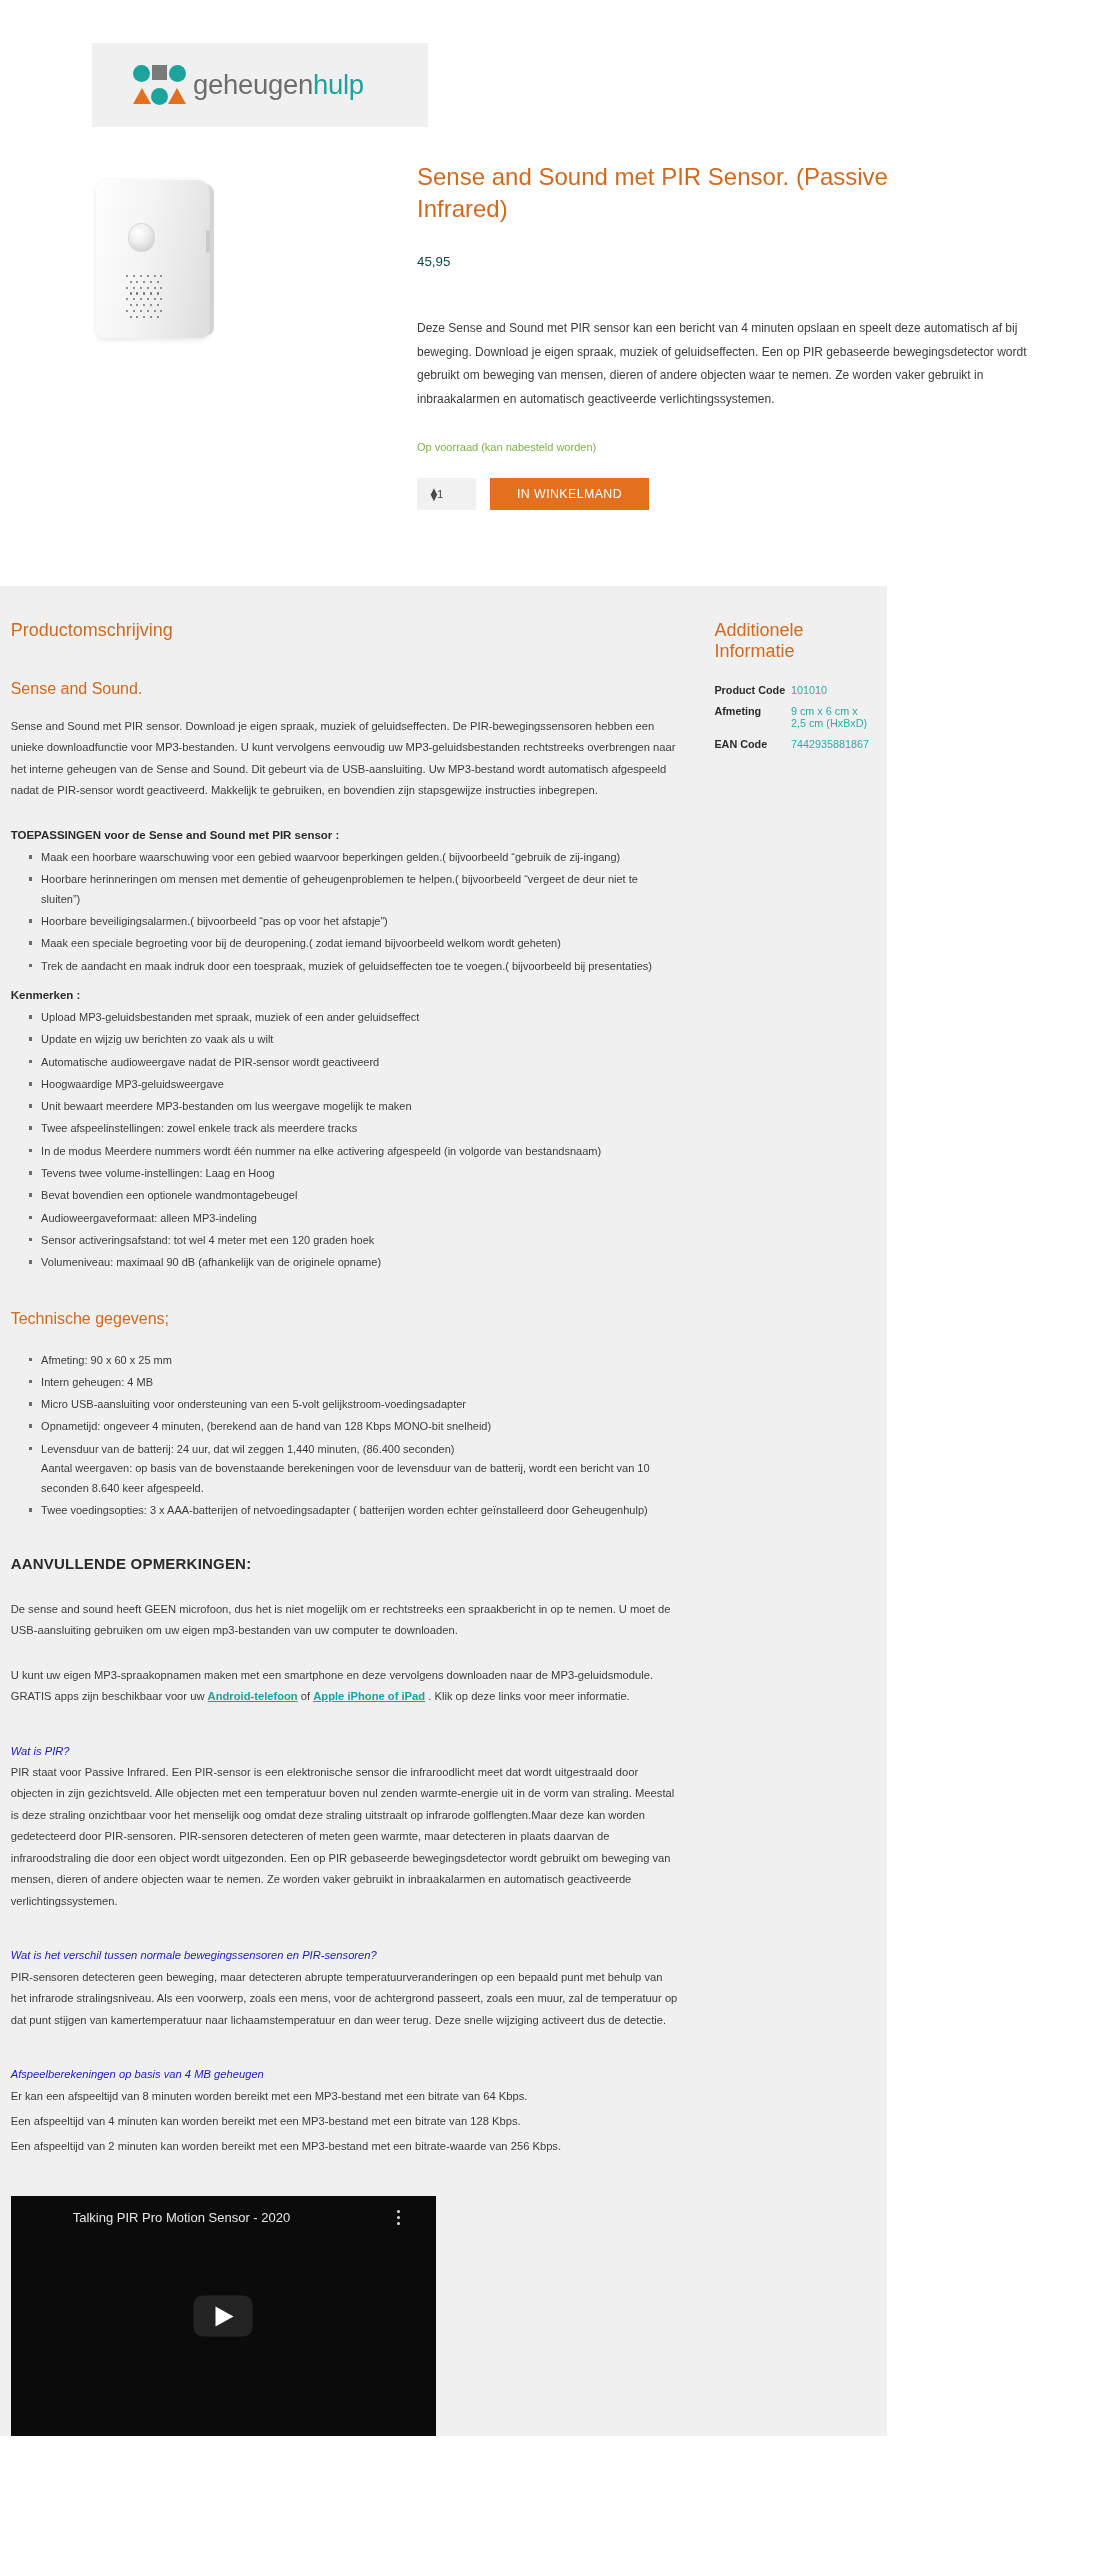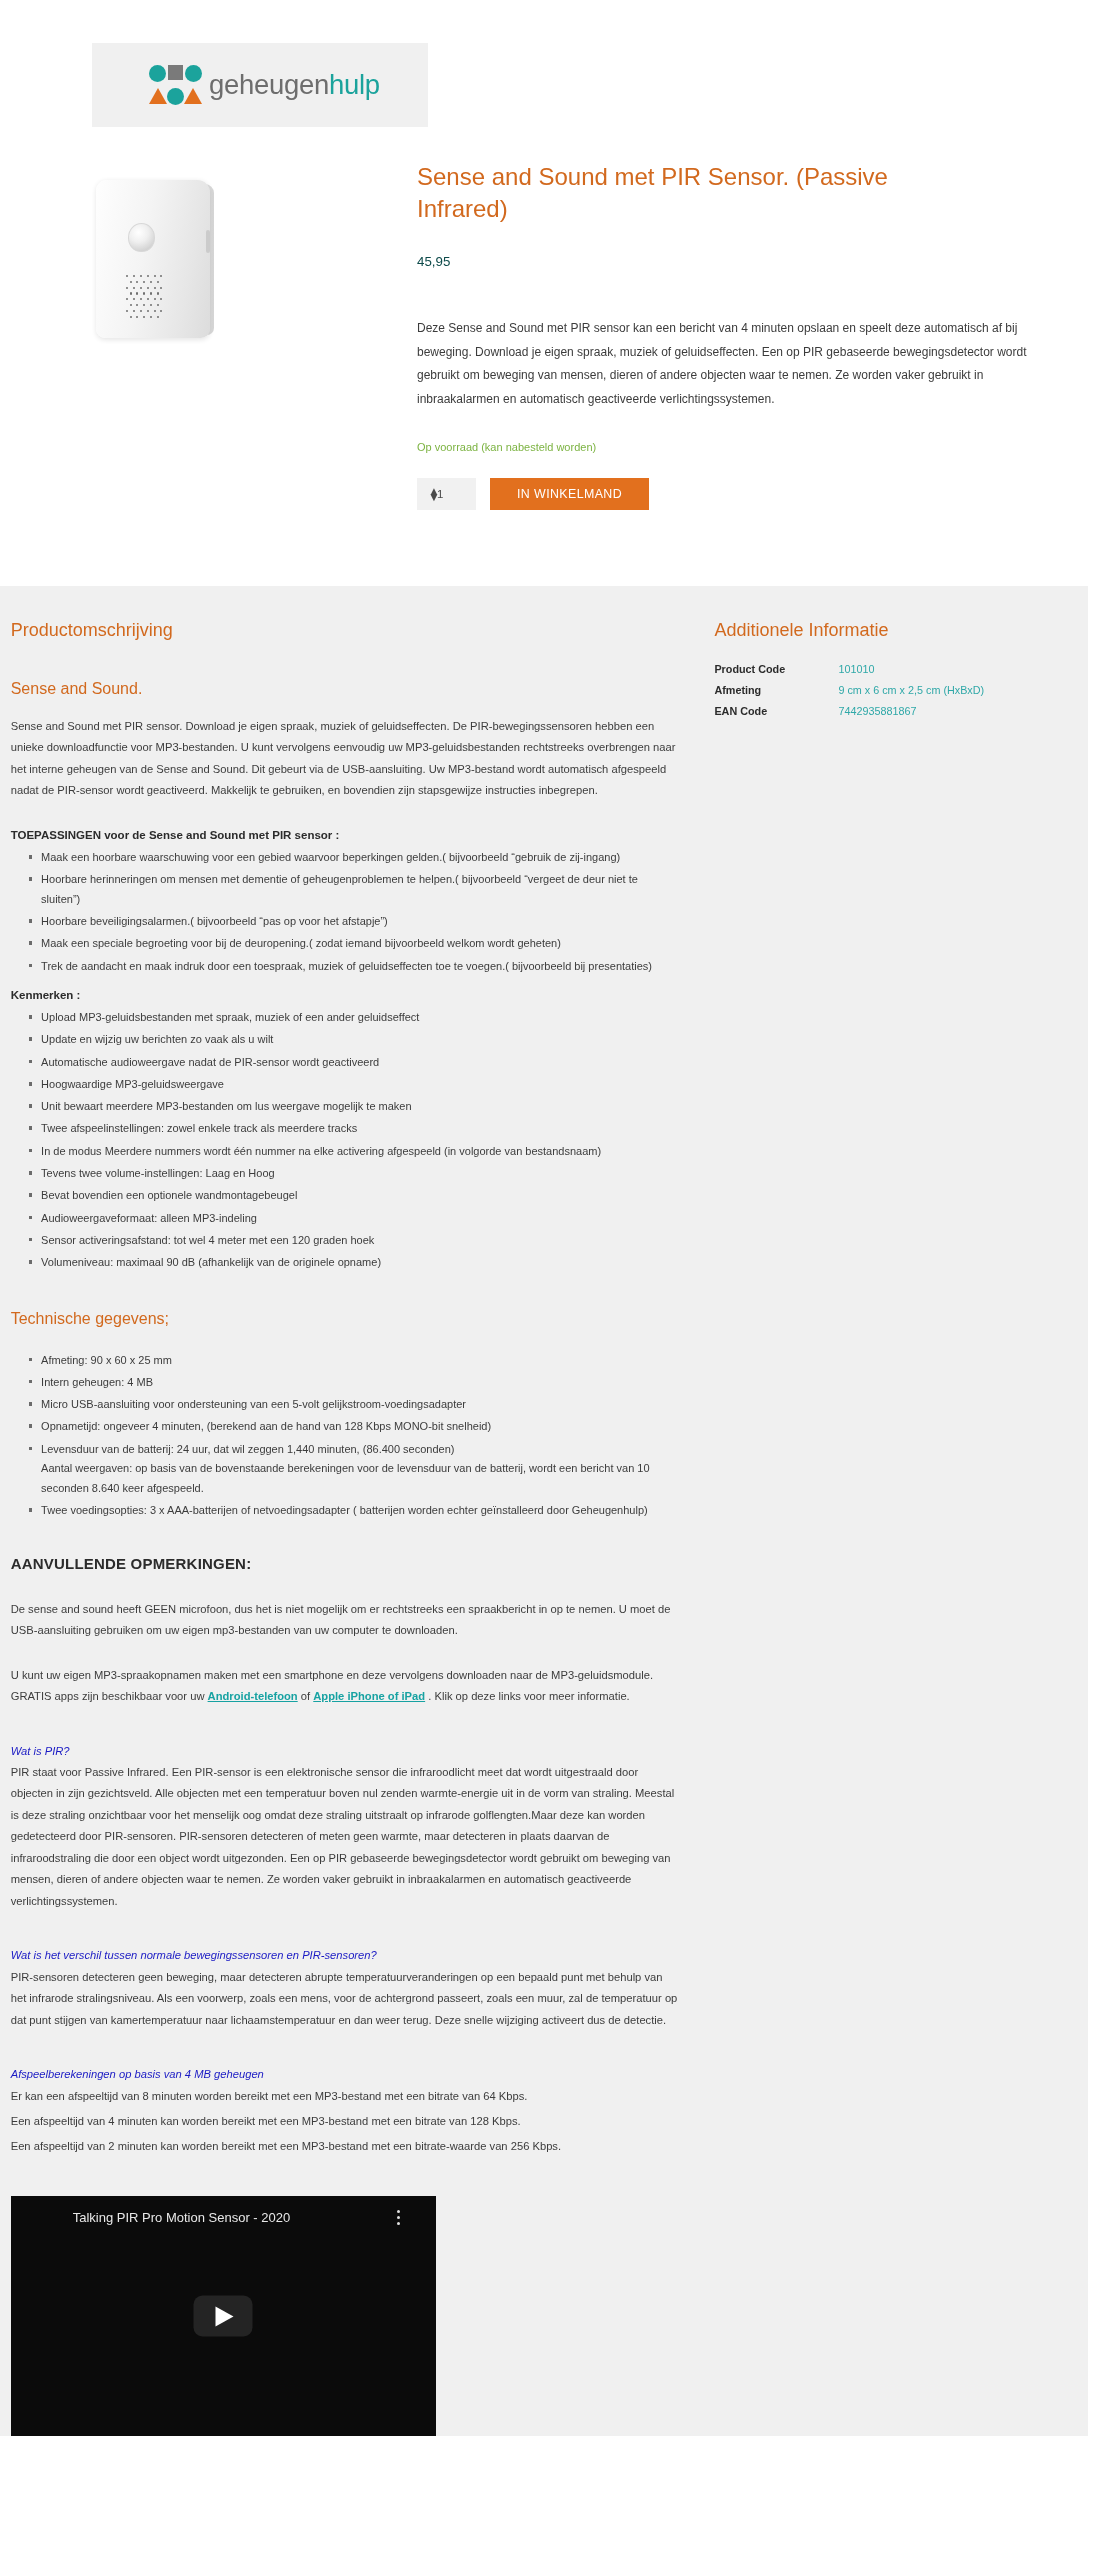--- a/index.html
+++ b/index.html
@@ -21,7 +21,7 @@
     background:#f0f0f0;
     display:flex;
     align-items:center;
-    padding-left:57px;
+    padding-left:41px;
   }
   .logo-marks { width:52px; height:41px; position:relative; flex:0 0 auto; margin-right:8px; }
   .lm { position:absolute; }

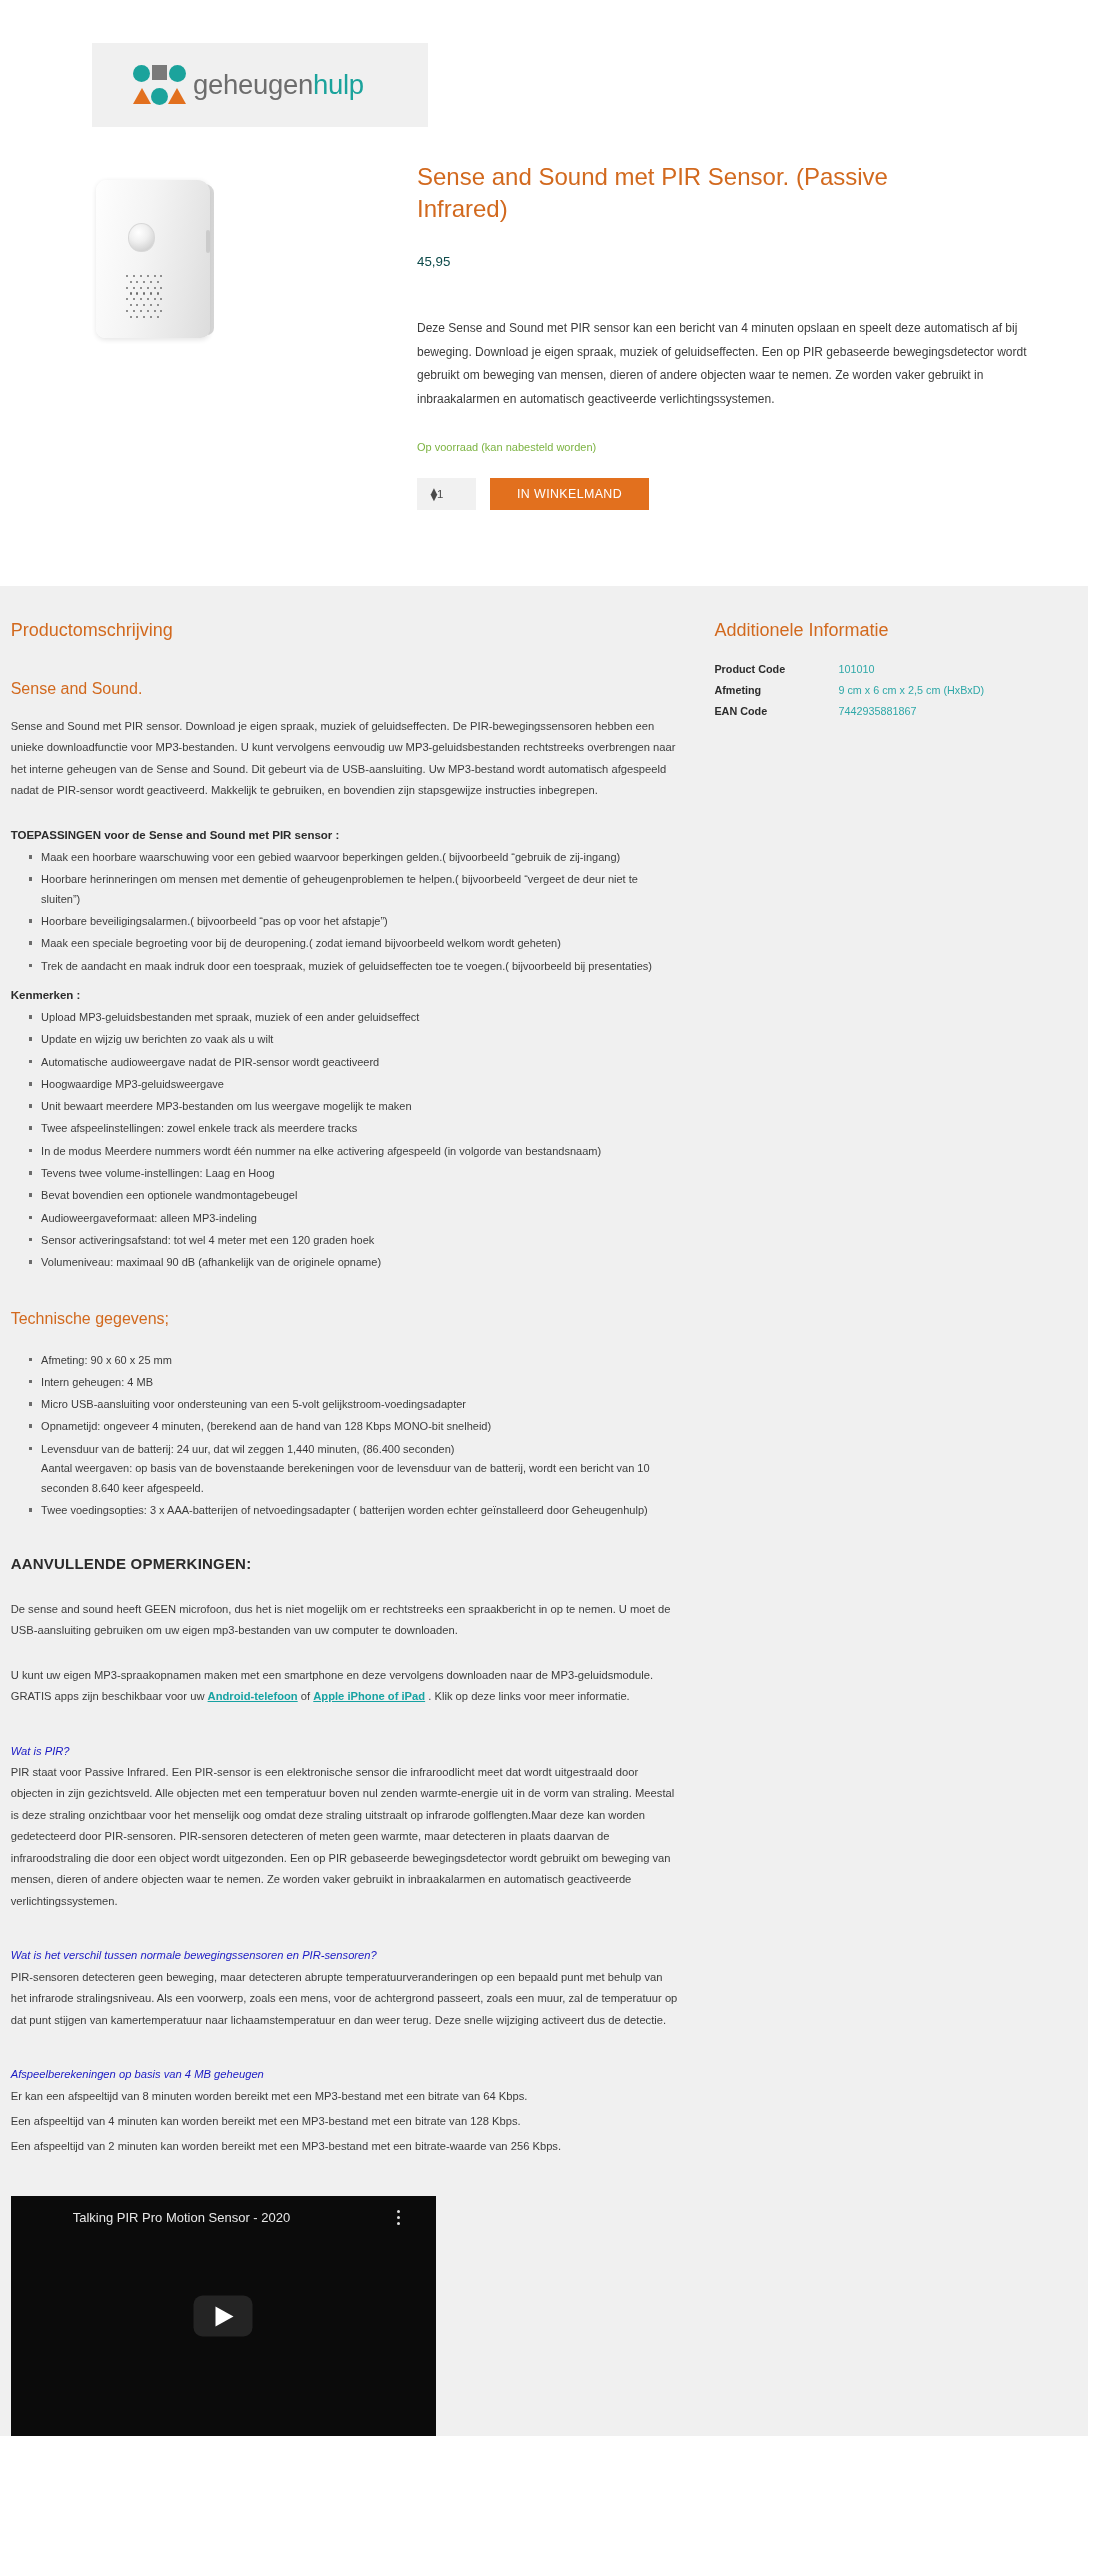--- a/index.html
+++ b/index.html
@@ -102,7 +102,7 @@
   }
 
   
-  .content-band { background:#f0f0f0; width:1088px; padding:34px 0 0 0; }
+  .content-band { background:#f0f0f0; width:887px; padding:34px 0 0 0; }
   .content-inner { display:flex; }
   .col-left { width:702px; flex:0 0 702px; padding:0 23px 0 10.7px; }
   .col-right { flex:1 1 auto; padding-left:12.4px; padding-right:18px; }

